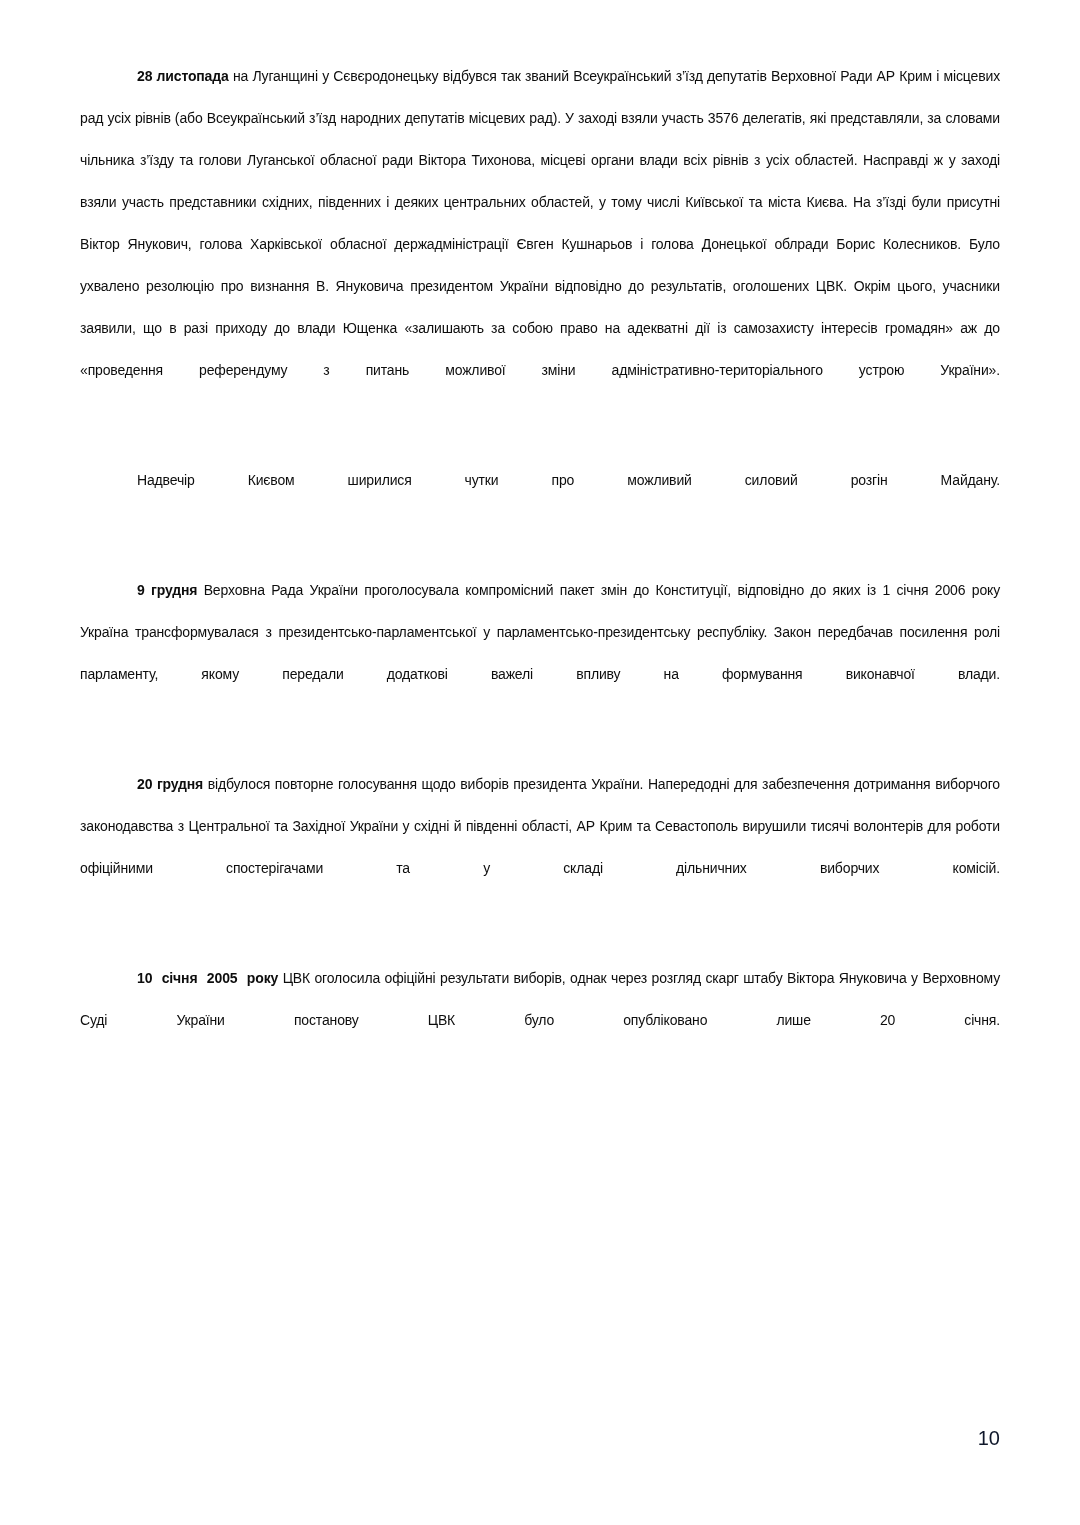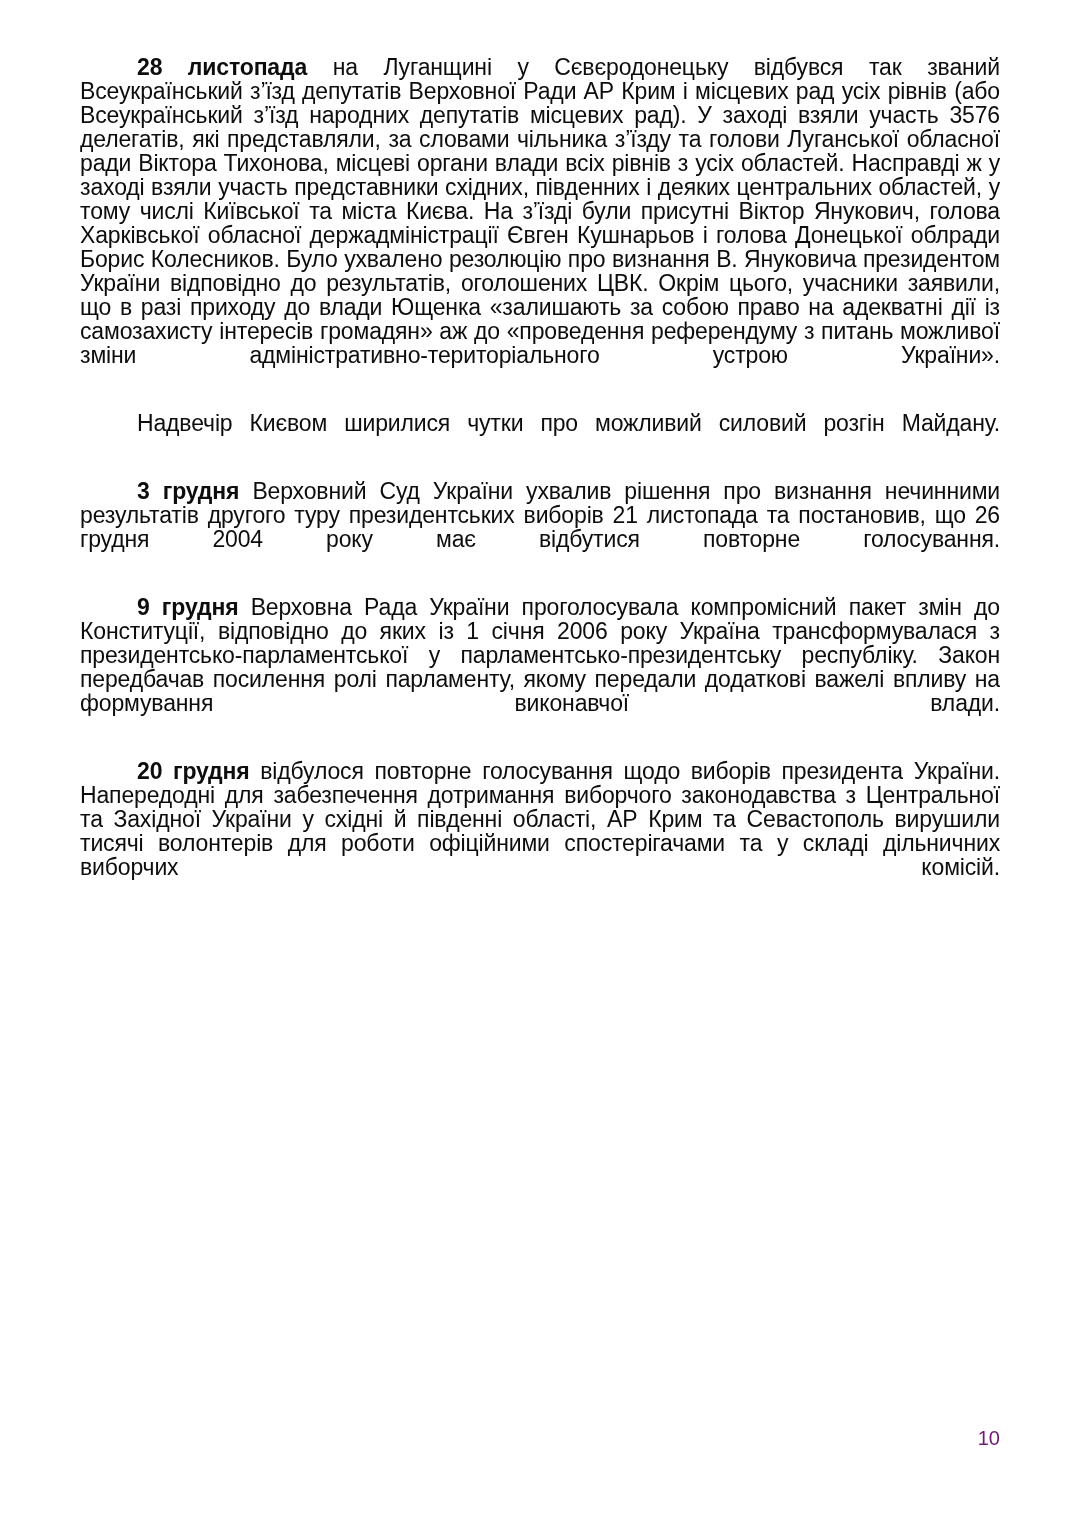--- a/index.html
+++ b/index.html
@@ -38,8 +38,8 @@
     margin: 0 0 0 0;
     text-align: justify;
     text-justify: inter-word;
-    font-size: 23px;
-    line-height: 24px;
+    font-size: 14px;
+    line-height: 42px;
     letter-spacing: -0.15px;
     word-spacing: 0px;
     text-indent: 57px;

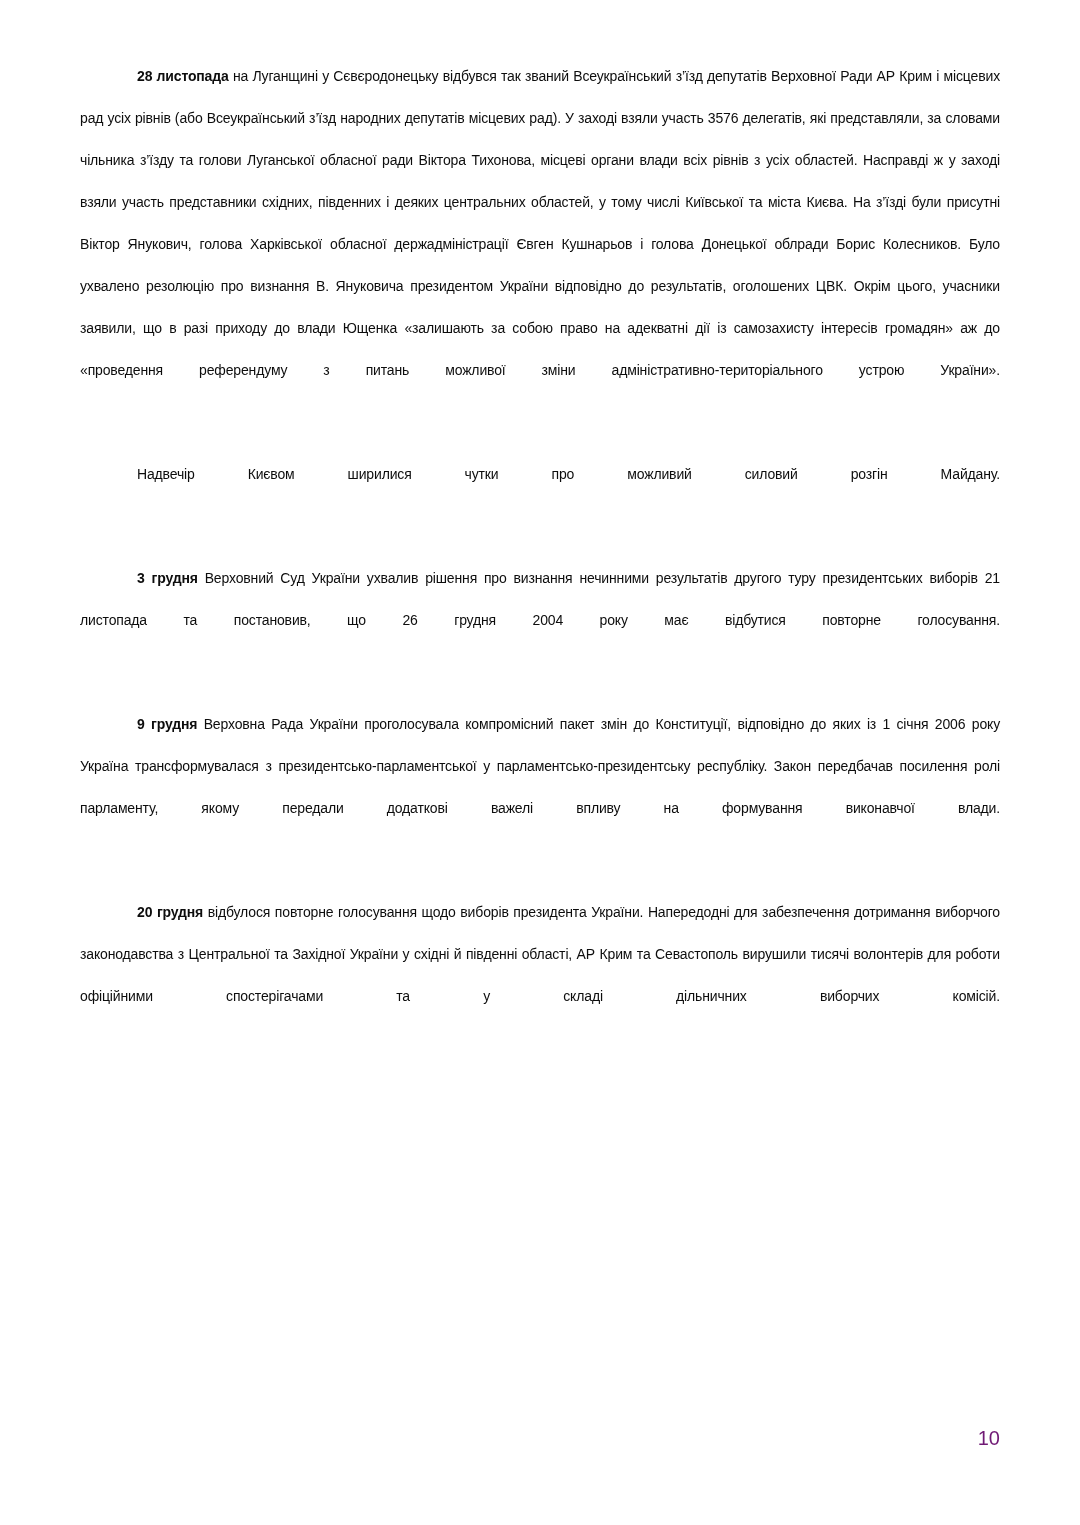--- a/index.html
+++ b/index.html
@@ -47,7 +47,7 @@
   }
 
   p.para + p.para {
-    margin-top: 20px;
+    margin-top: 26px;
   }
 
   

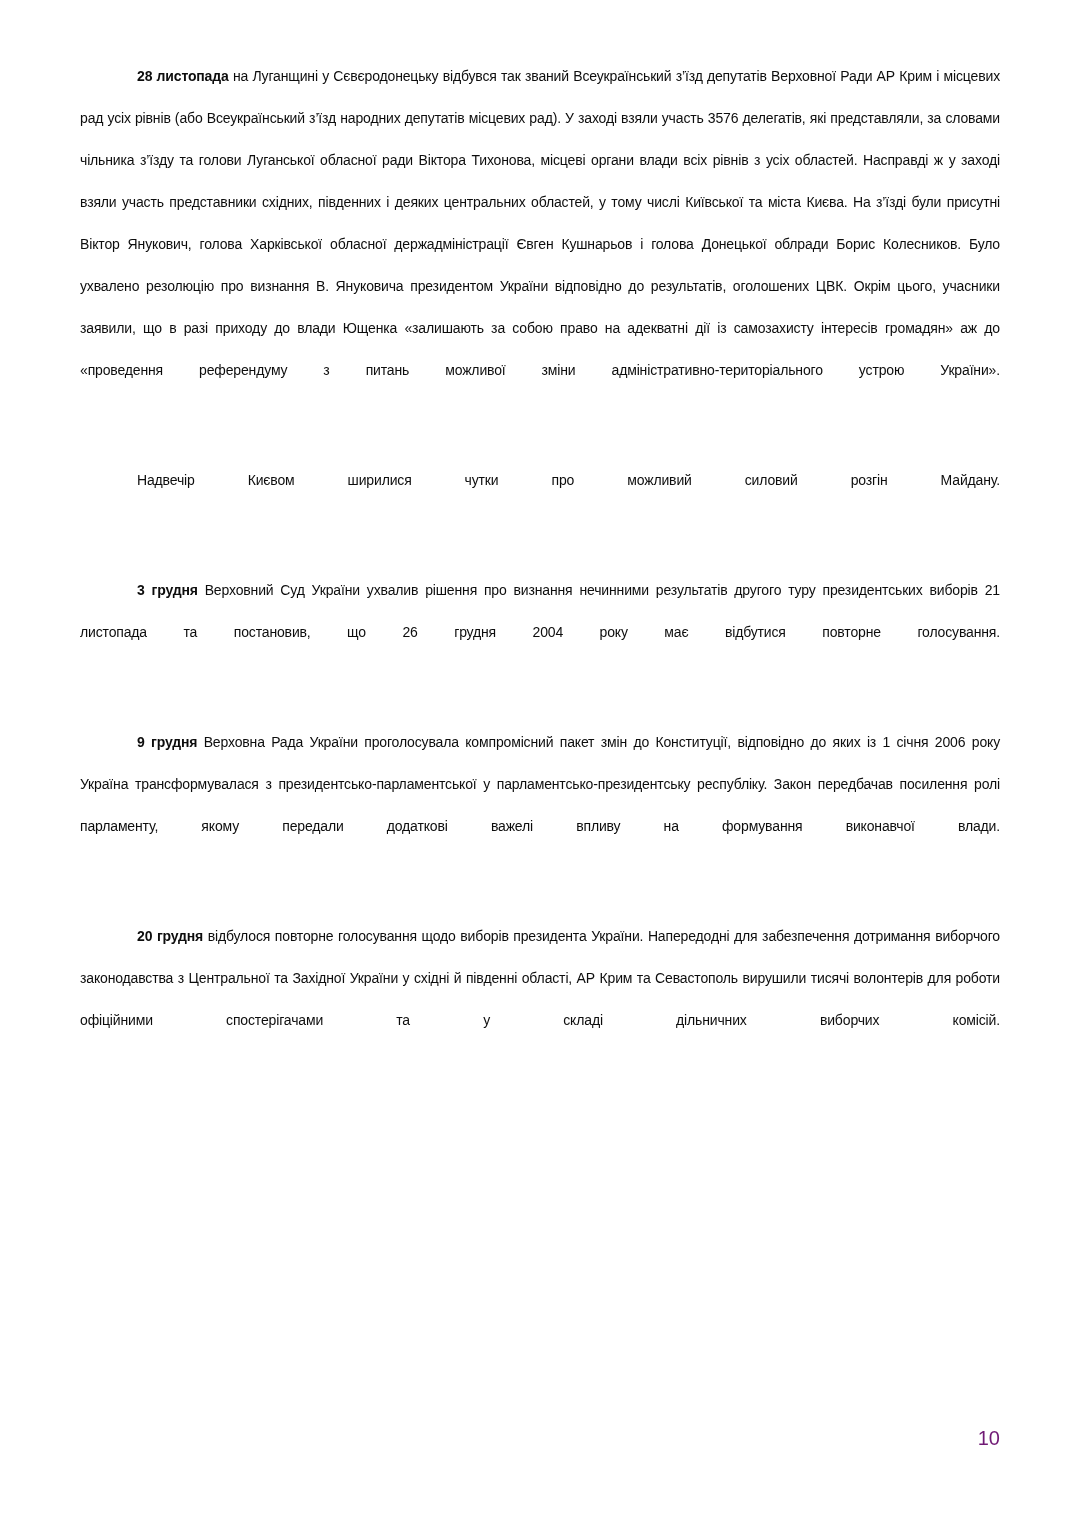--- a/index.html
+++ b/index.html
@@ -86,7 +86,6 @@
 
   <p class="para"><b class="lead">28 листопада</b><span> на Луганщині у Сєвєродонецьку відбувся так званий Всеукраїнський з’їзд депутатів Верховної Ради АР Крим і місцевих рад усіх рівнів (або Всеукраїнський з’їзд народних депутатів місцевих рад). У заході взяли участь 3576 делегатів, які представляли, за словами чільника з’їзду та голови Луганської обласної ради Віктора Тихонова, місцеві органи влади всіх рівнів з усіх областей. Насправді ж у заході взяли участь представники східних, південних і деяких центральних областей, у тому числі Київської та міста Києва. На з’їзді були присутні Віктор Янукович, голова Харківської обласної держадміністрації Євген Кушнарьов і голова Донецької облради Борис Колесников. Було ухвалено резолюцію про визнання В. Януковича президентом України відповідно до результатів, оголошених ЦВК. Окрім цього, учасники заявили, що в разі приходу до влади Ющенка «залишають за собою право на адекватні дії із самозахисту інтересів громадян» аж до «проведення референдуму з питань можливої зміни адміністративно-територіального устрою України».</span></p>
       <p class="para"><span>Надвечір Києвом ширилися чутки про можливий силовий розгін Майдану.</span></p>
-      <p class="para"><b class="lead">3 грудня</b><span> Верховний Суд України ухвалив рішення про визнання нечинними результатів другого туру президентських виборів 21 листопада та постановив, що 26 грудня 2004 року має відбутися повторне голосування.</span></p>
       <p class="para"><b class="lead">9 грудня</b><span> Верховна Рада України проголосувала компромісний пакет змін до Конституції, відповідно до яких із 1 січня 2006 року Україна трансформувалася з президентсько-парламентської у парламентсько-президентську республіку. Закон передбачав посилення ролі парламенту, якому передали додаткові важелі впливу на формування виконавчої влади.</span></p>
       <p class="para"><b class="lead">20 грудня</b><span> відбулося повторне голосування щодо виборів президента України. Напередодні для забезпечення дотримання виборчого законодавства з Центральної та Західної України у східні й південні області, АР Крим та Севастополь вирушили тисячі волонтерів для роботи офіційними спостерігачами та у складі дільничних виборчих комісій.</span></p>
     </div>

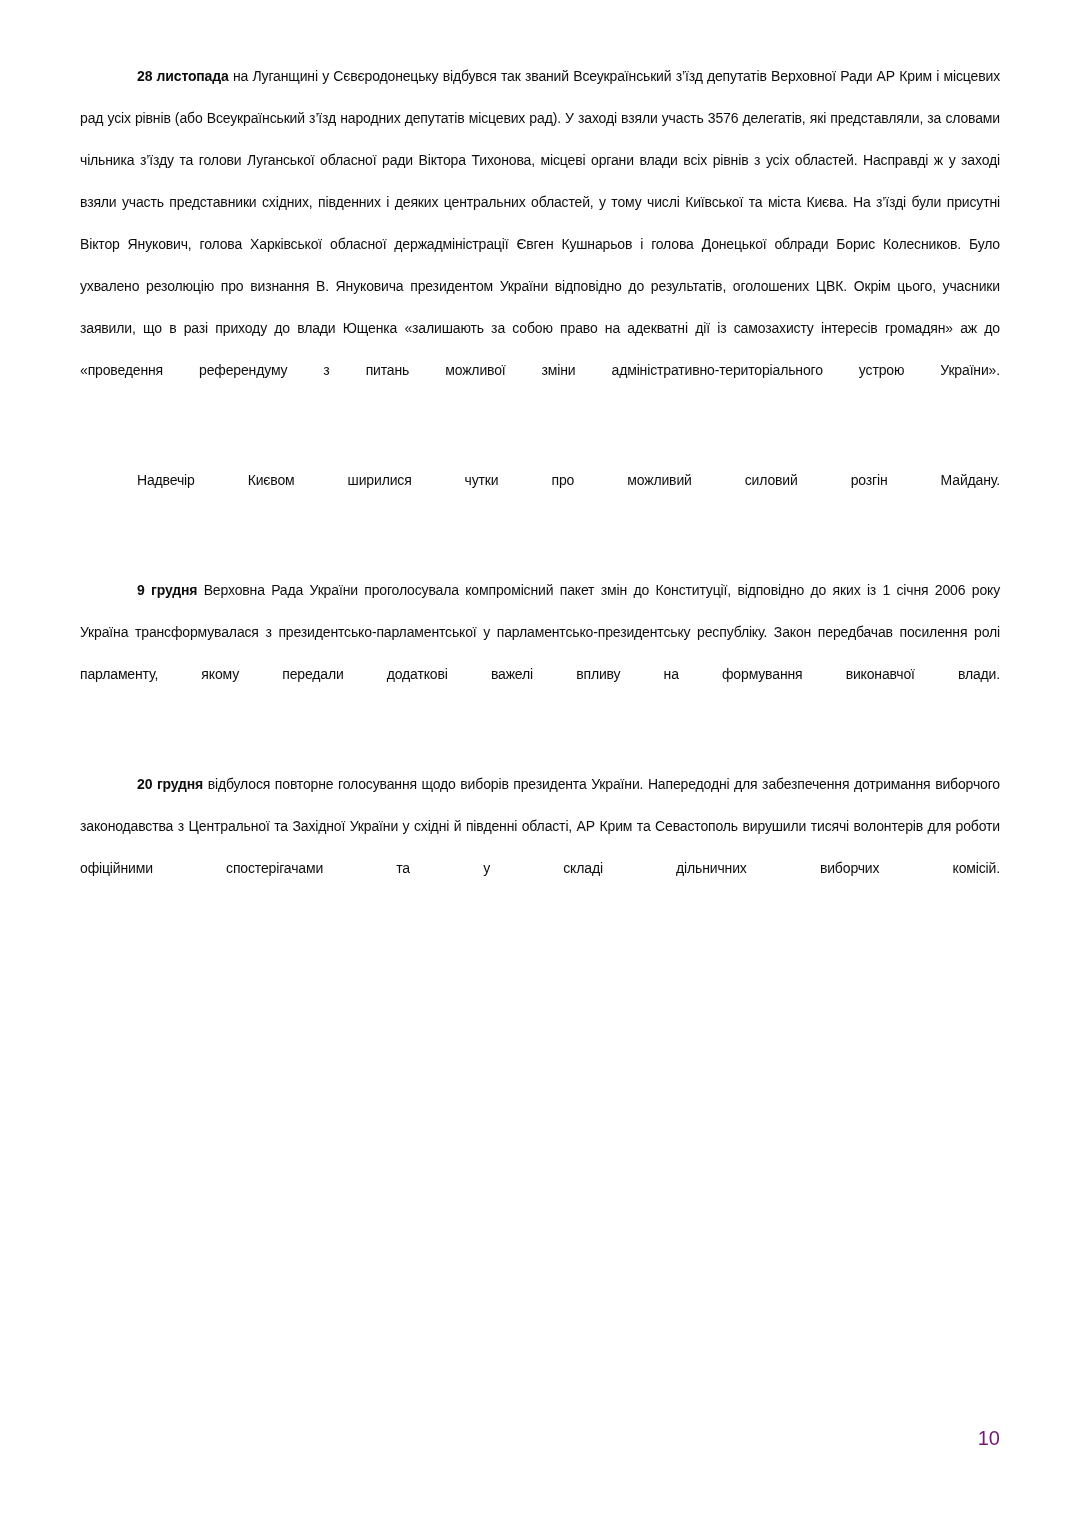--- a/index.html
+++ b/index.html
@@ -88,6 +88,7 @@
       <p class="para"><span>Надвечір Києвом ширилися чутки про можливий силовий розгін Майдану.</span></p>
       <p class="para"><b class="lead">9 грудня</b><span> Верховна Рада України проголосувала компромісний пакет змін до Конституції, відповідно до яких із 1 січня 2006 року Україна трансформувалася з президентсько-парламентської у парламентсько-президентську республіку. Закон передбачав посилення ролі парламенту, якому передали додаткові важелі впливу на формування виконавчої влади.</span></p>
       <p class="para"><b class="lead">20 грудня</b><span> відбулося повторне голосування щодо виборів президента України. Напередодні для забезпечення дотримання виборчого законодавства з Центральної та Західної України у східні й південні області, АР Крим та Севастополь вирушили тисячі волонтерів для роботи офіційними спостерігачами та у складі дільничних виборчих комісій.</span></p>
+      <p class="para"><b class="lead wide">10 січня  2005 року</b><span> ЦВК оголосила офіційні результати виборів, однак через розгляд скарг штабу Віктора Януковича у Верховному Суді України постанову ЦВК було опубліковано лише 20 січня.</span></p>
     </div>
 
   <div class="page-number">10</div>

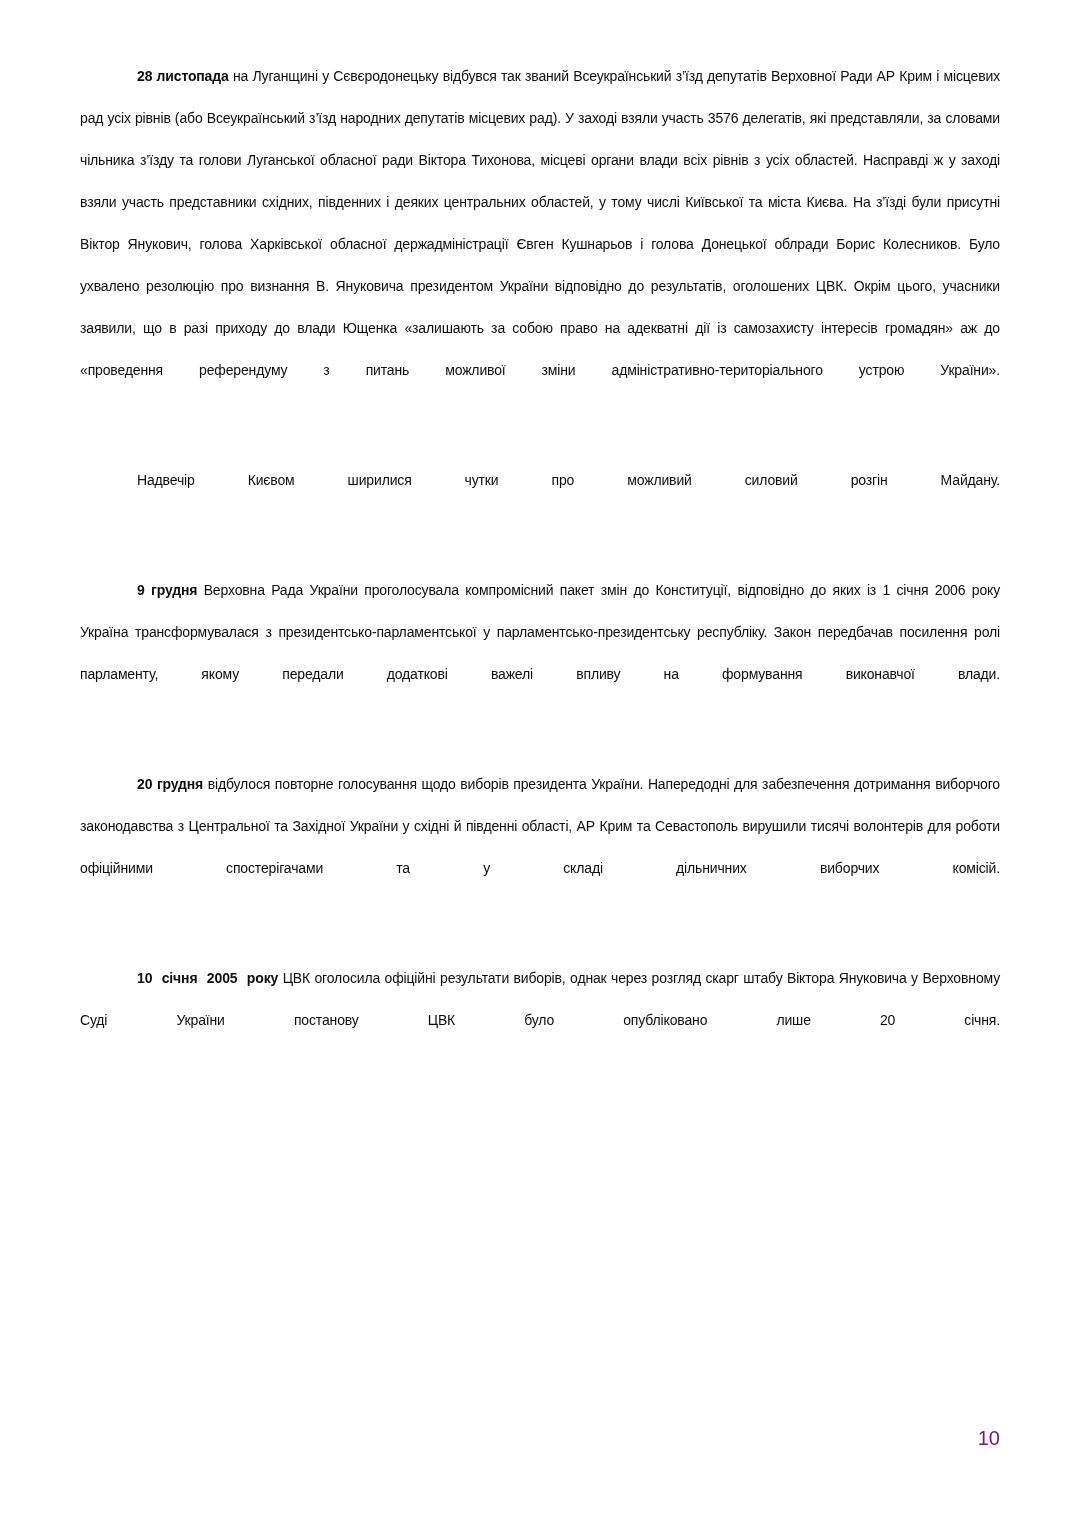--- a/index.html
+++ b/index.html
@@ -73,7 +73,7 @@
     text-align: right;
     font-size: 20px;
     line-height: 26px;
-    color: #701a75;
+    color: #0f172a;
     font-family: "Liberation Sans", "DejaVu Sans", sans-serif;
   }
 </style>

